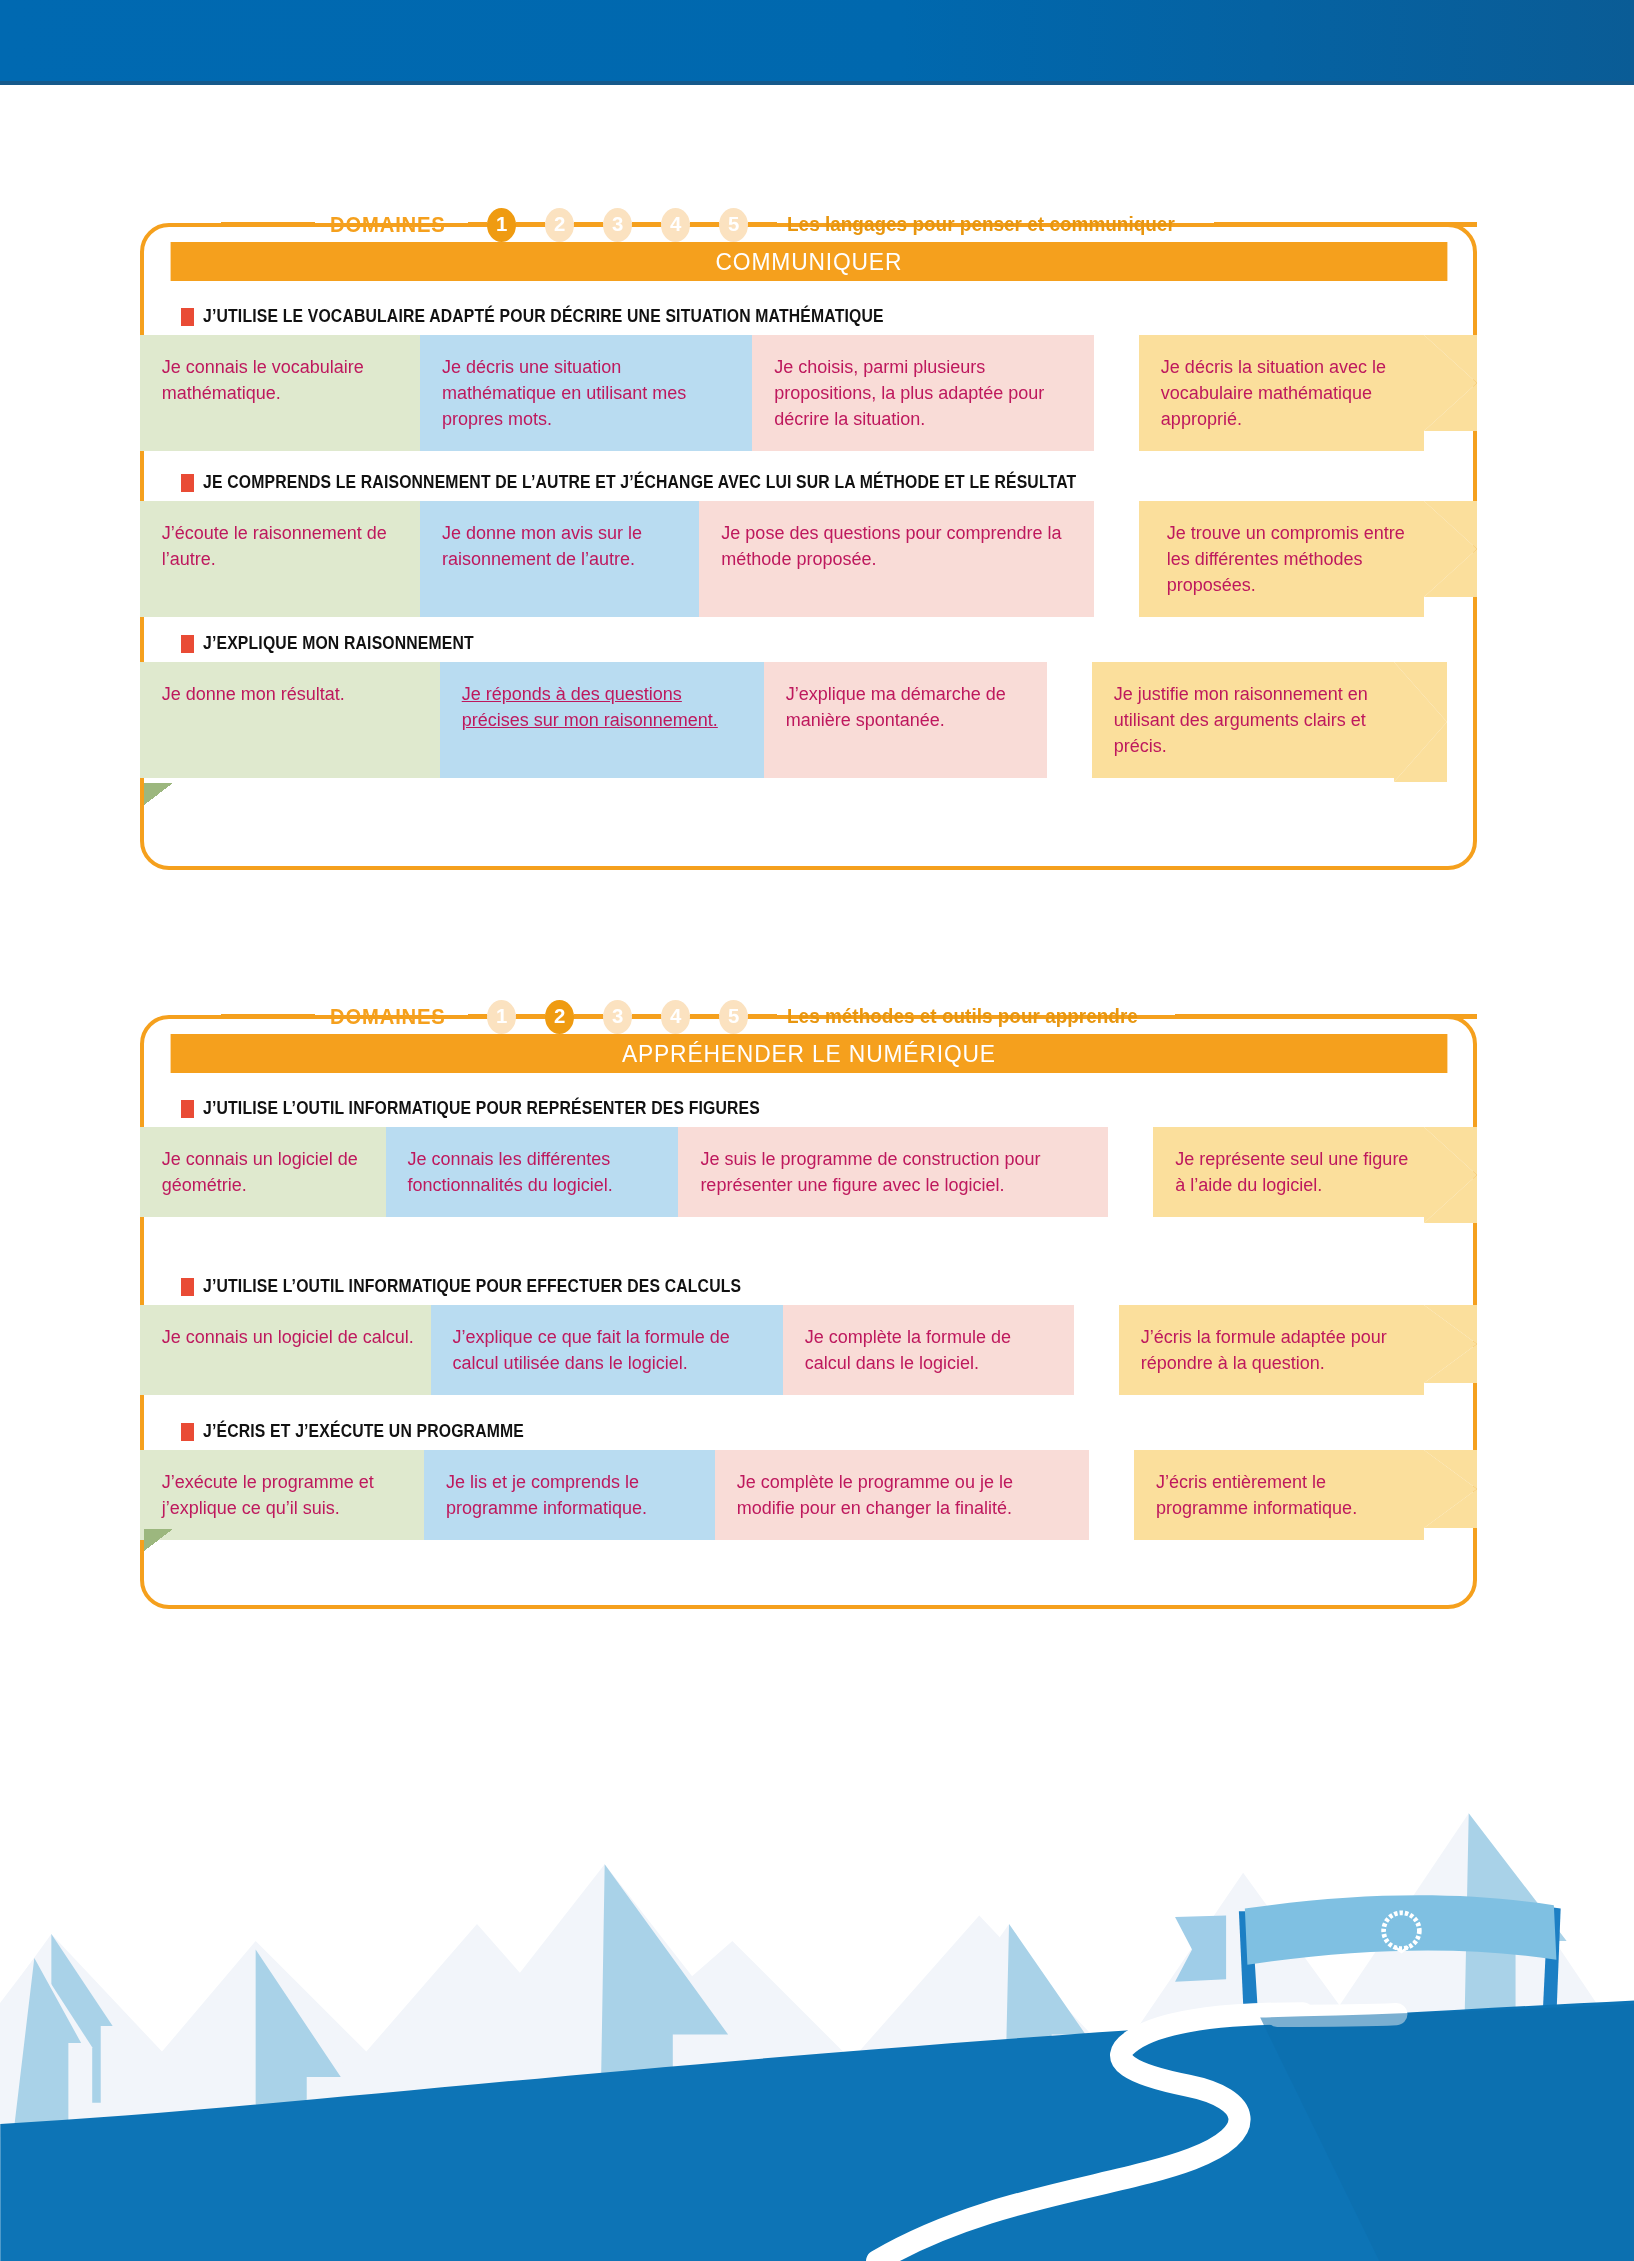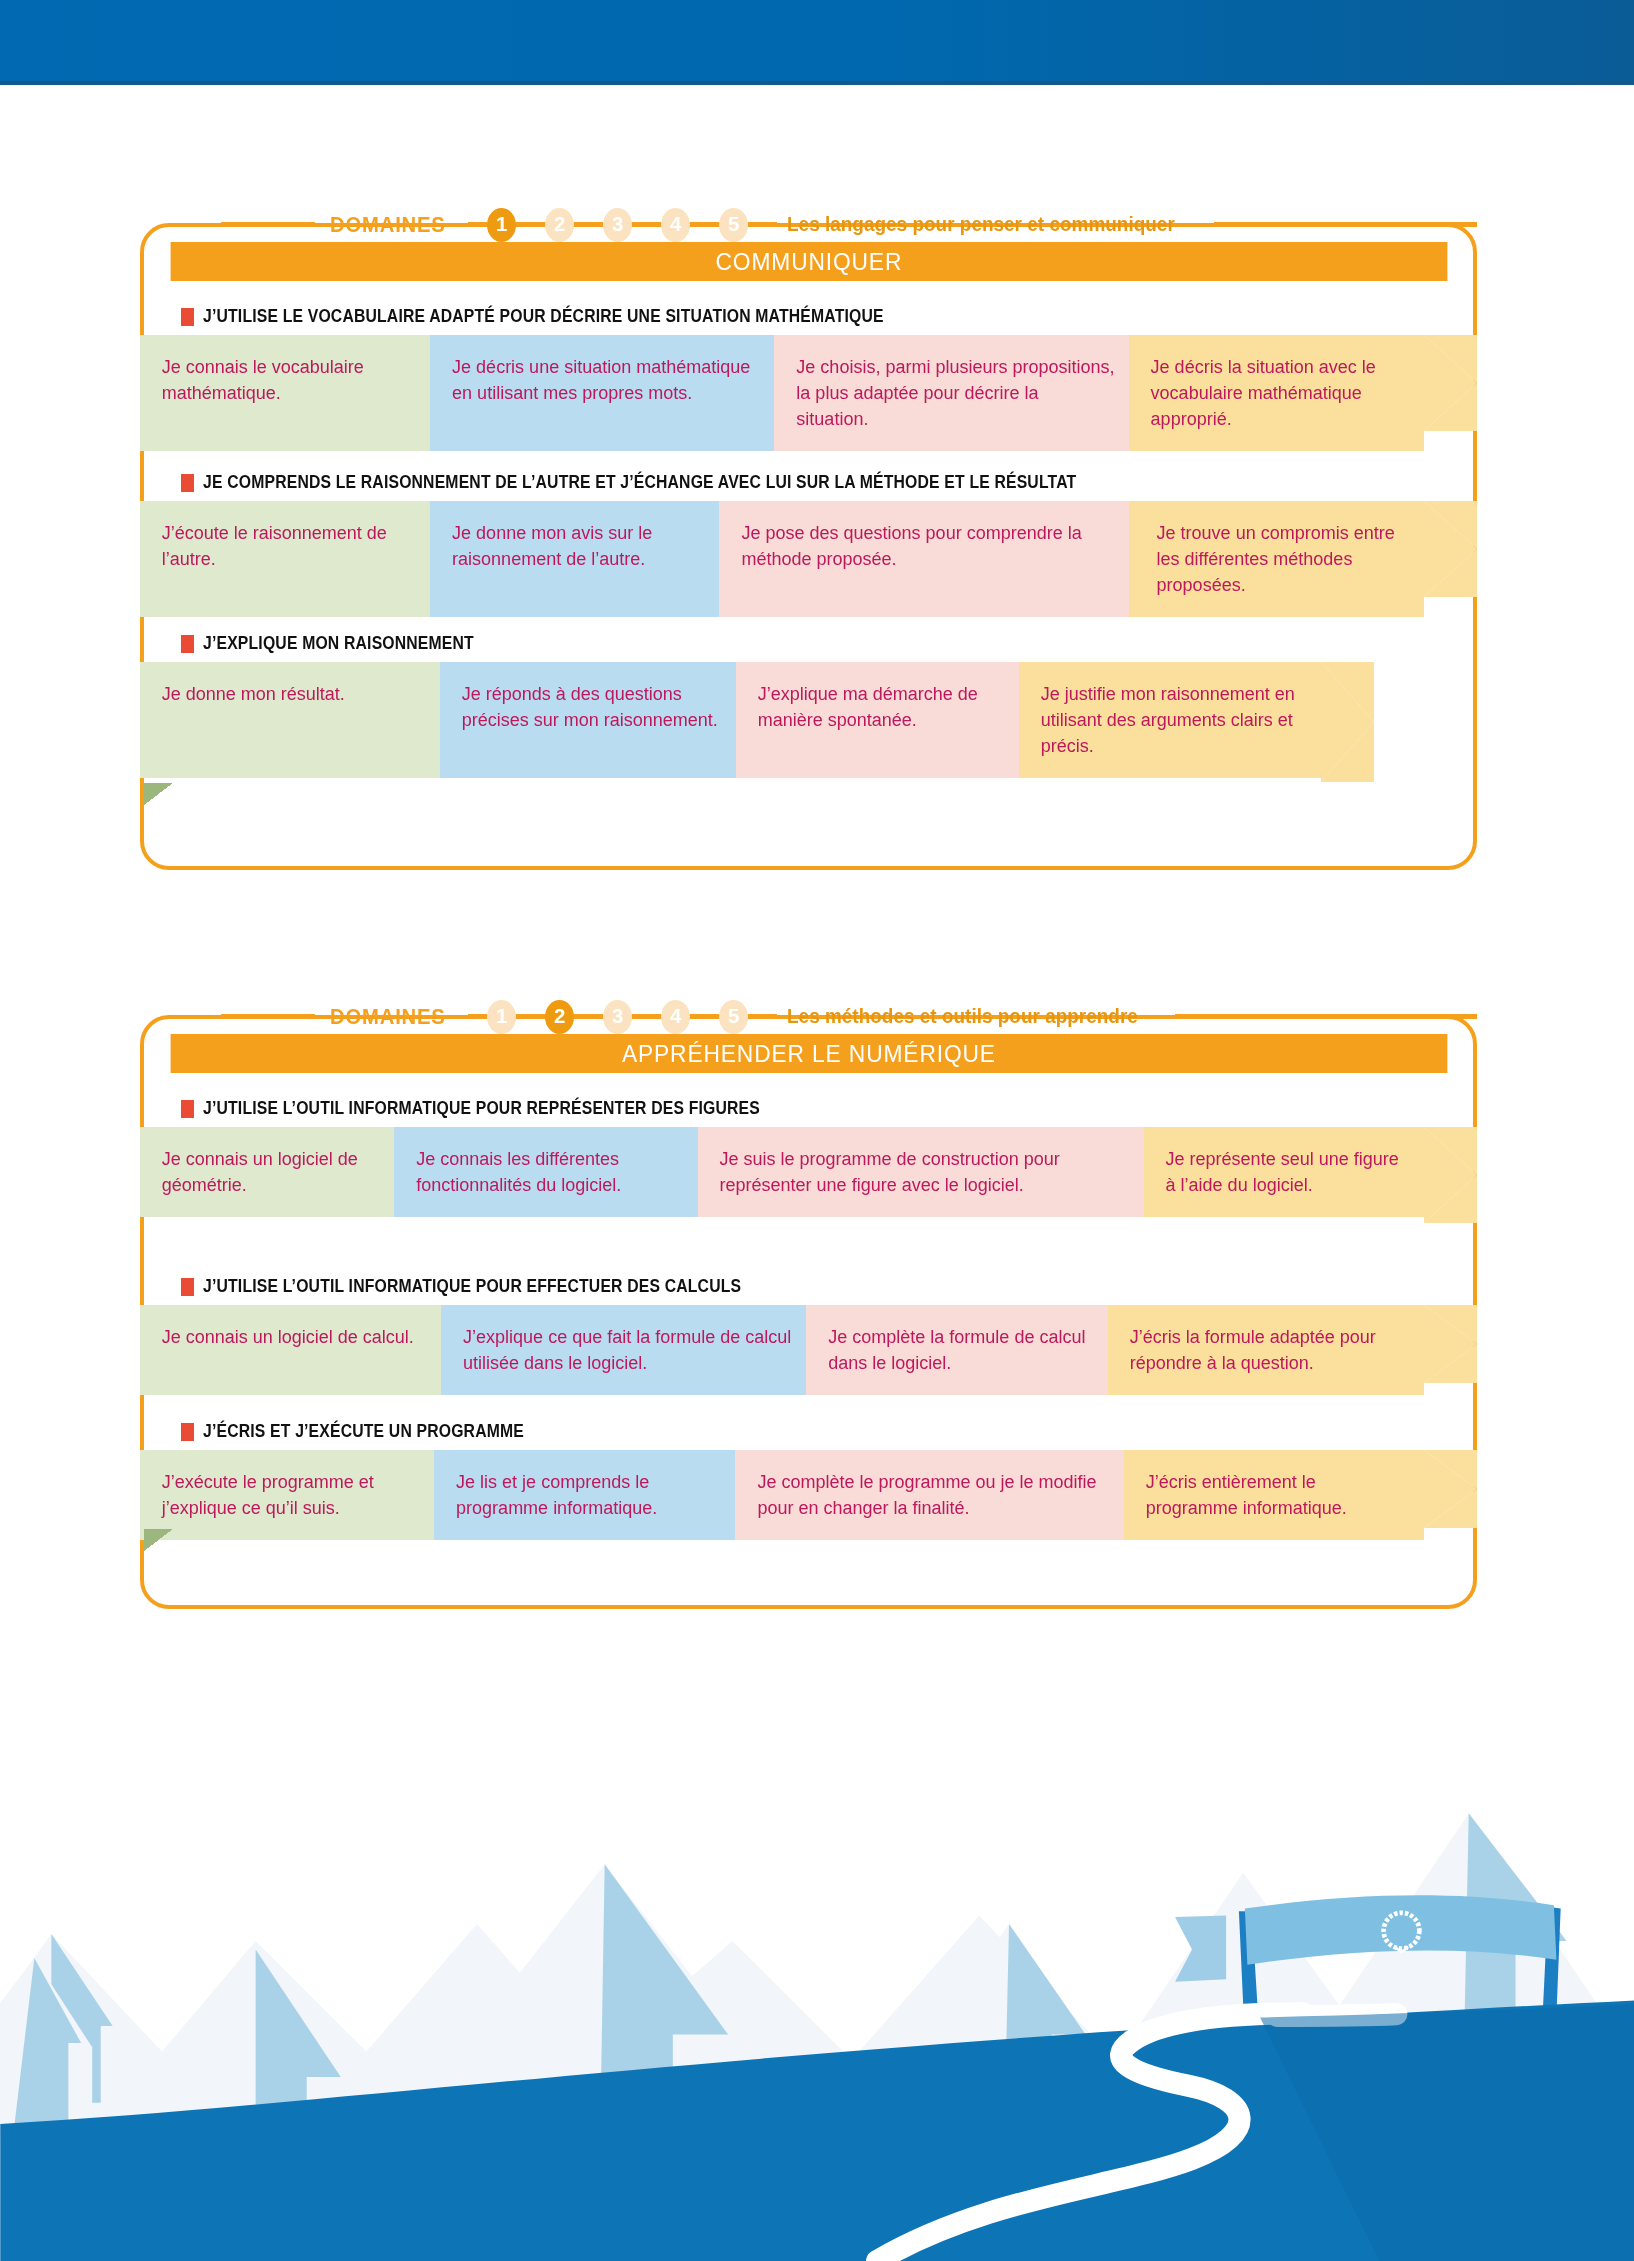--- a/index.html
+++ b/index.html
@@ -115,7 +115,7 @@
   .lv1{ background:#DFE9CE; }
   .lv2{ background:#B9DCF1; }
   .lv3{ background:#F9DCD7; }
-  .lv4{ background:#FBDF9C; }
+  .lv4{ background:#FBDF9C;margin-left:45px; }
 
   
   .arrow-head{

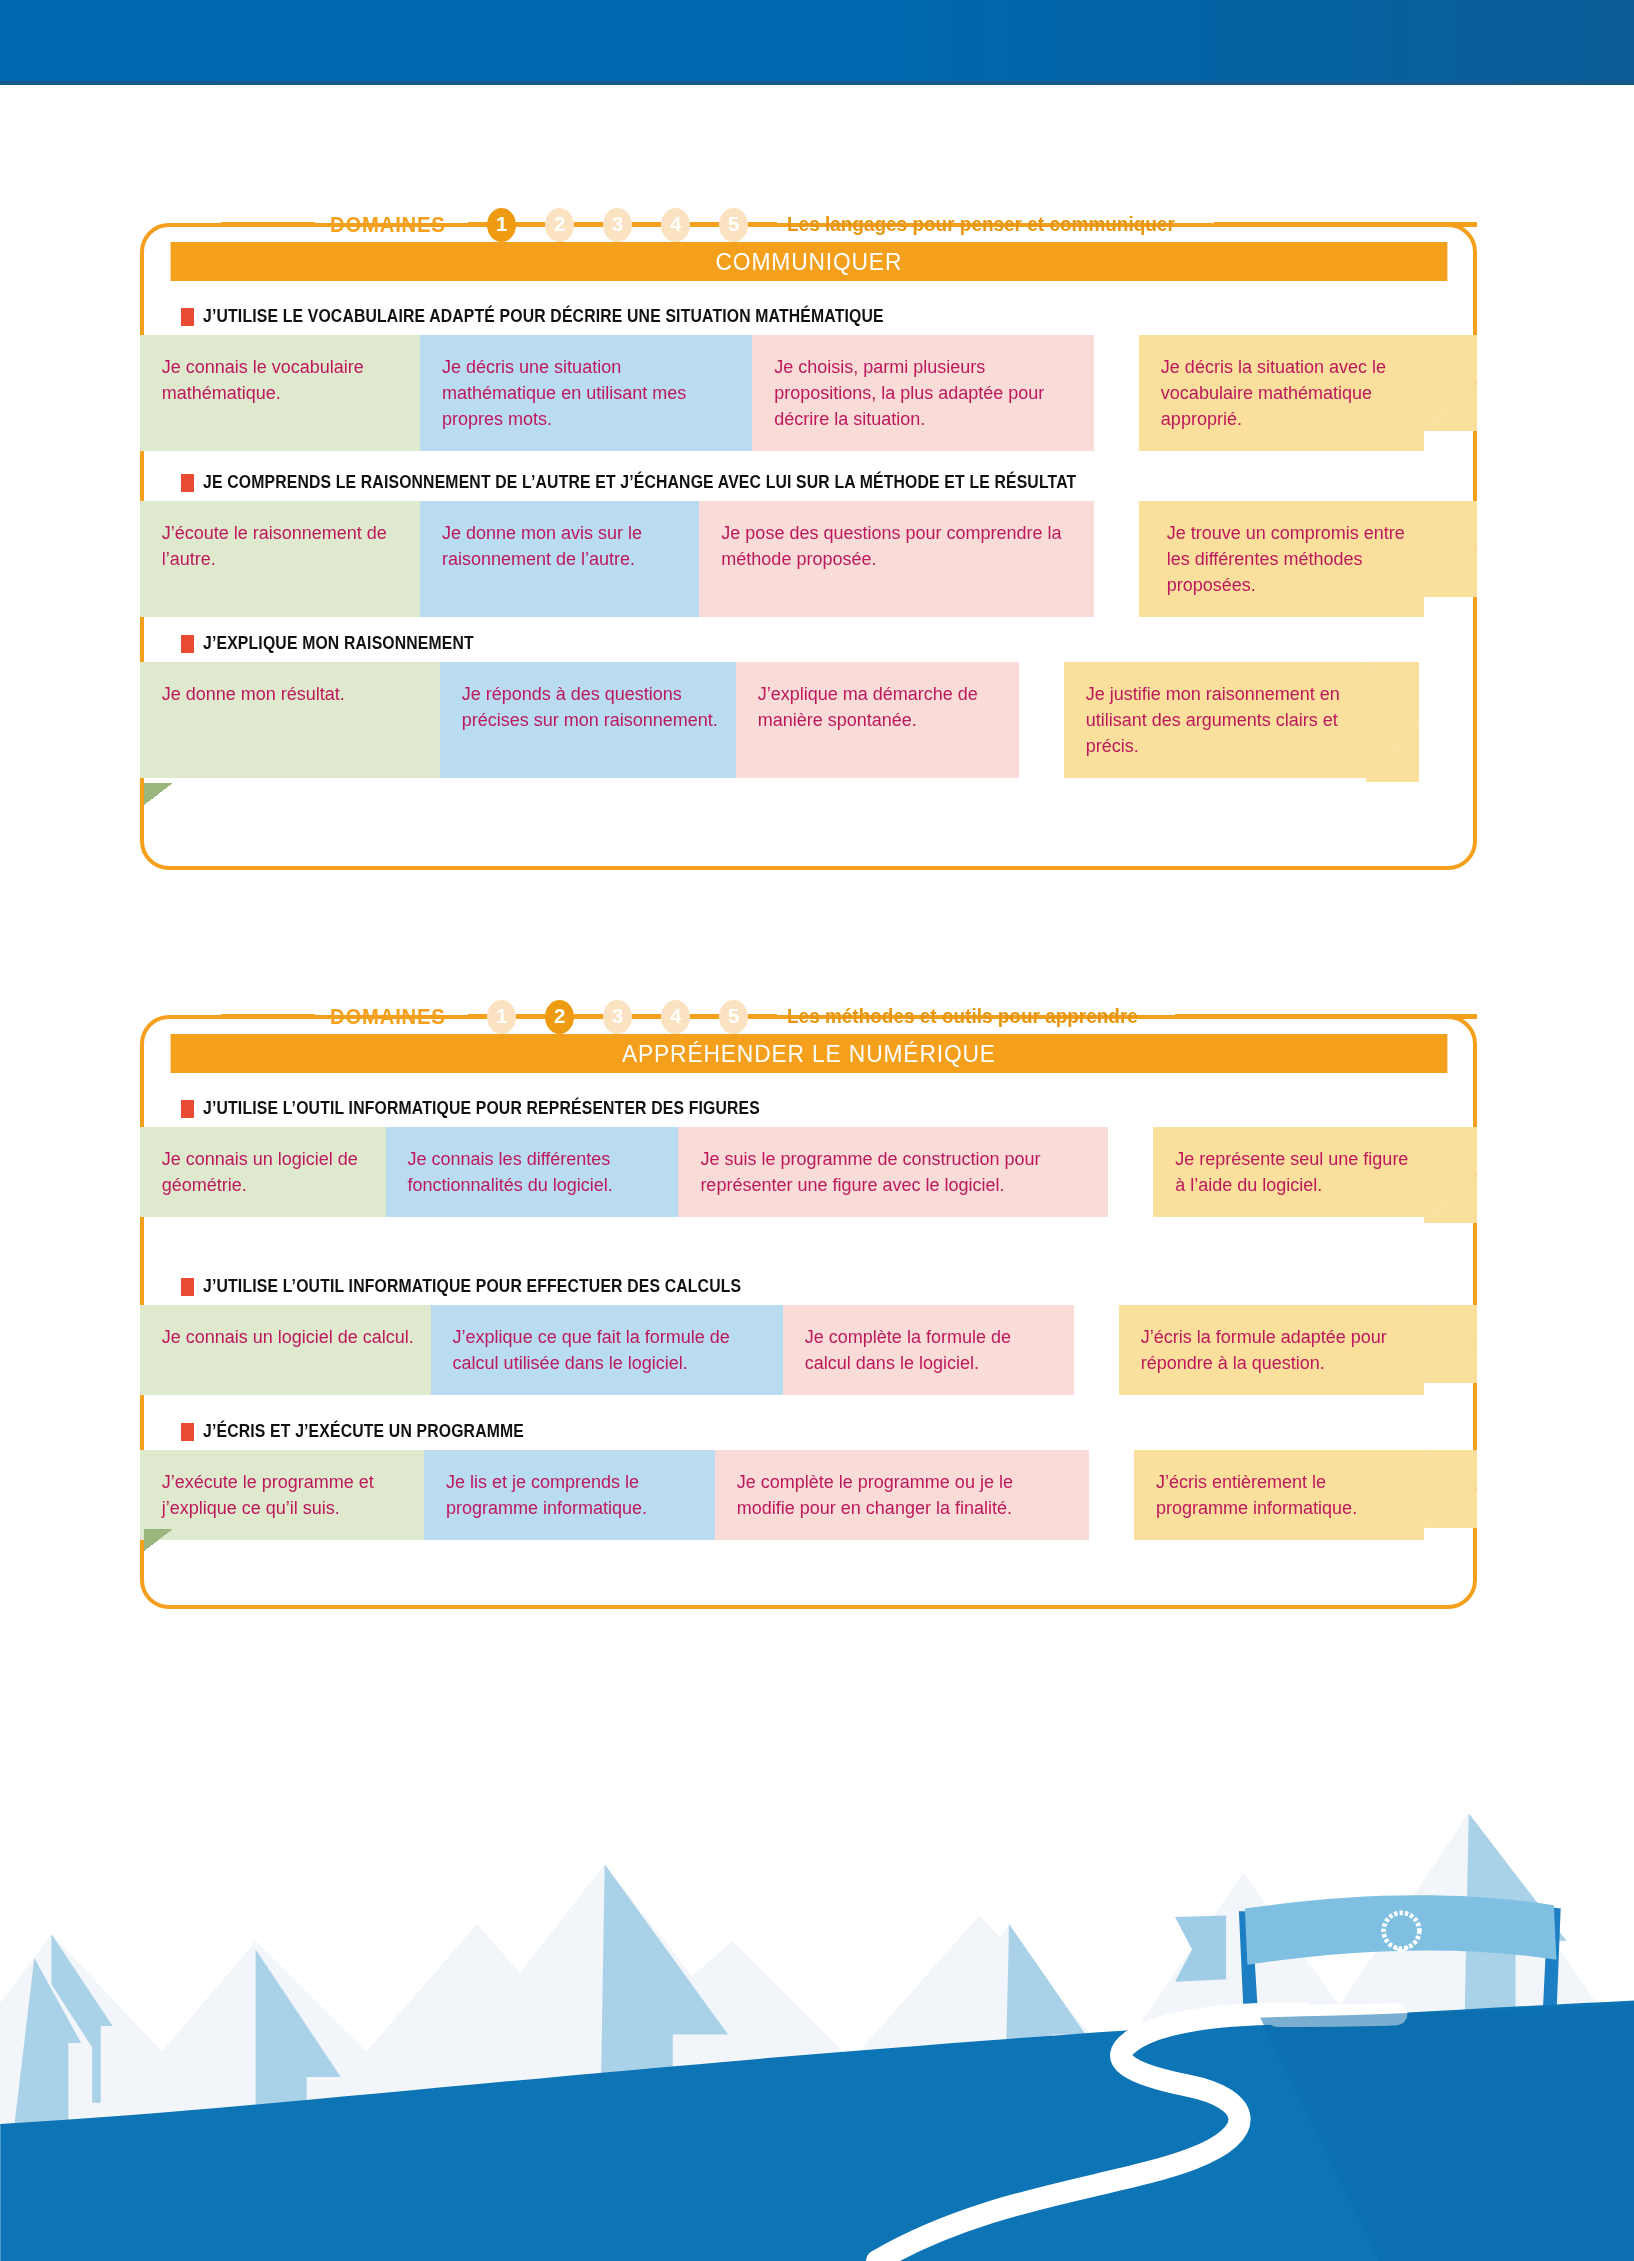--- a/index.html
+++ b/index.html
@@ -210,7 +210,7 @@
       </div>
       <div class="levels" style="--half:60px;">
         <div class="level lv1" style="width:300px;">Je donne mon résultat.</div>
-        <div class="level lv2" style="width:296px;">Je réponds à des questions précises sur mon raisonnement.</div>
+        <div class="level lv2" style="width:324px;text-decoration:underline;">Je réponds à des questions précises sur mon raisonnement.</div>
         <div class="level lv3" style="width:283px;">J’explique ma démarche de manière spontanée.</div>
         <div class="level lv4" style="width:302px;">Je justifie mon raisonnement en utilisant des arguments clairs et précis.</div>
         <div class="arrow-head"></div>

